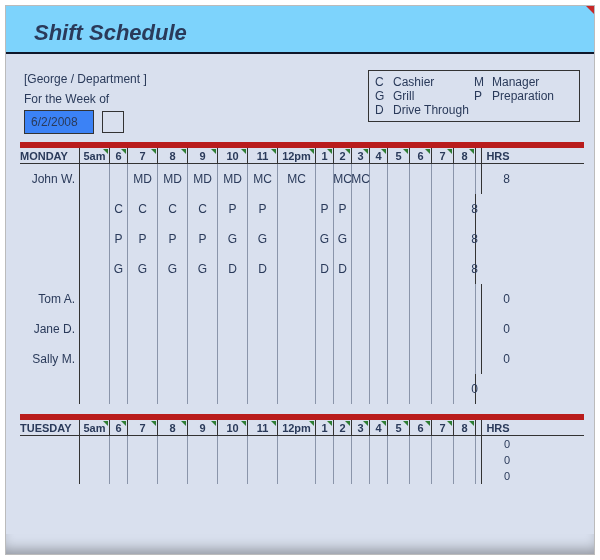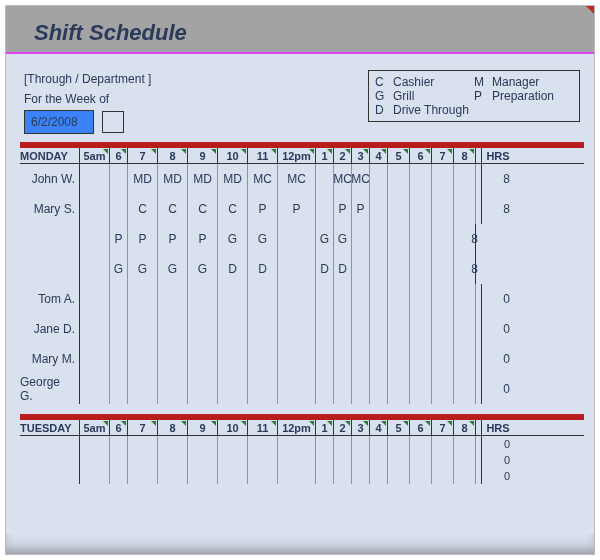--- a/index.html
+++ b/index.html
@@ -29,8 +29,8 @@
     border-left: 8px solid transparent;
   }
   .title-band {
-    background: #a3a3a3;
-    border-bottom: 2px solid #d946ef;
+    background: #7dd3fc;
+    border-bottom: 2px solid #0f172a;
     padding: 14px 0 6px 28px;
   }
   .title-band h1 {

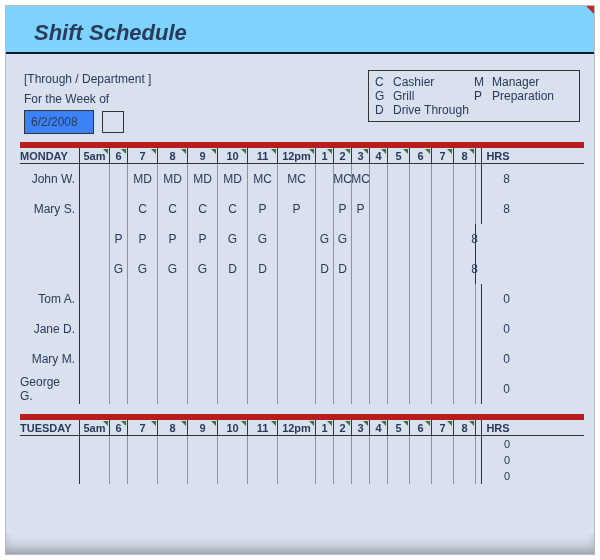--- a/index.html
+++ b/index.html
@@ -150,7 +150,7 @@
   </div>
 
   <div class="header-zone">
-    <div class="company">[Through / Department ]</div>
+    <div class="company">[George / Department ]</div>
     <div class="week-row">
       <span>For the Week of</span>
     </div>

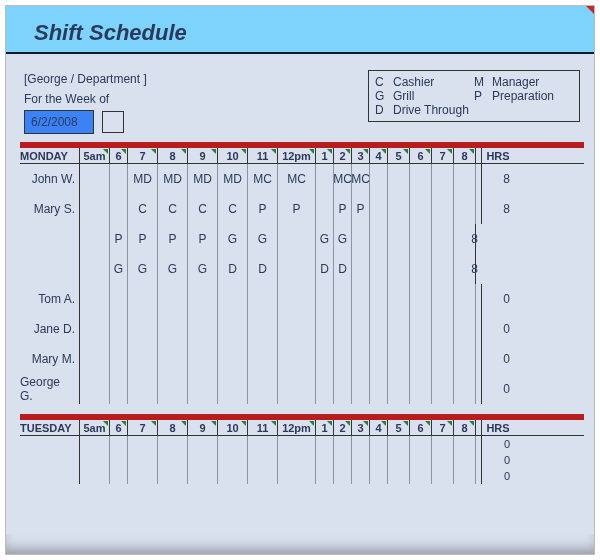--- a/index.html
+++ b/index.html
@@ -235,7 +235,6 @@
           <div>8</div>
         </div>
         <div class="emp-row empty-tight">
-          <div>Mary S.</div>
           <div></div>
           <div></div>
           <div>C</div>

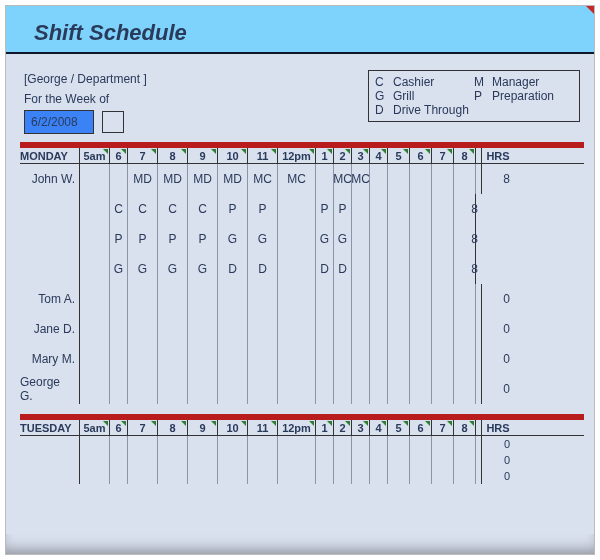--- a/index.html
+++ b/index.html
@@ -337,7 +337,7 @@
           <div>0</div>
         </div>
         <div class="emp-row empty-tight">
-          <div>Mary M.</div>
+          <div>Sally M.</div>
           <div></div>
           <div></div>
           <div></div>

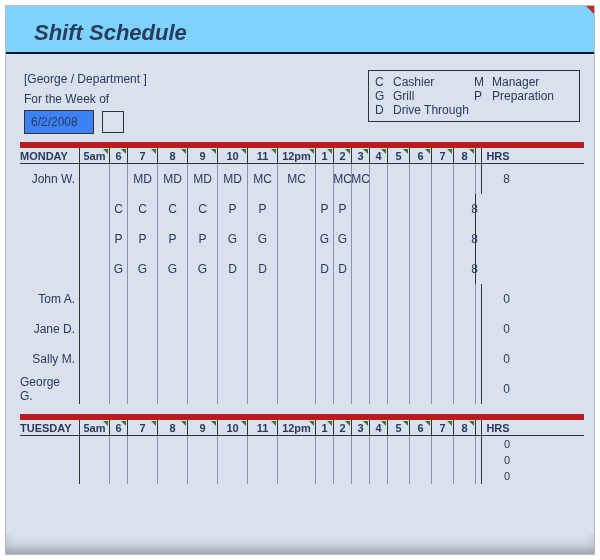--- a/index.html
+++ b/index.html
@@ -358,7 +358,6 @@
           <div>0</div>
         </div>
         <div class="emp-row empty-tight">
-          <div>George G.</div>
           <div></div>
           <div></div>
           <div></div>

